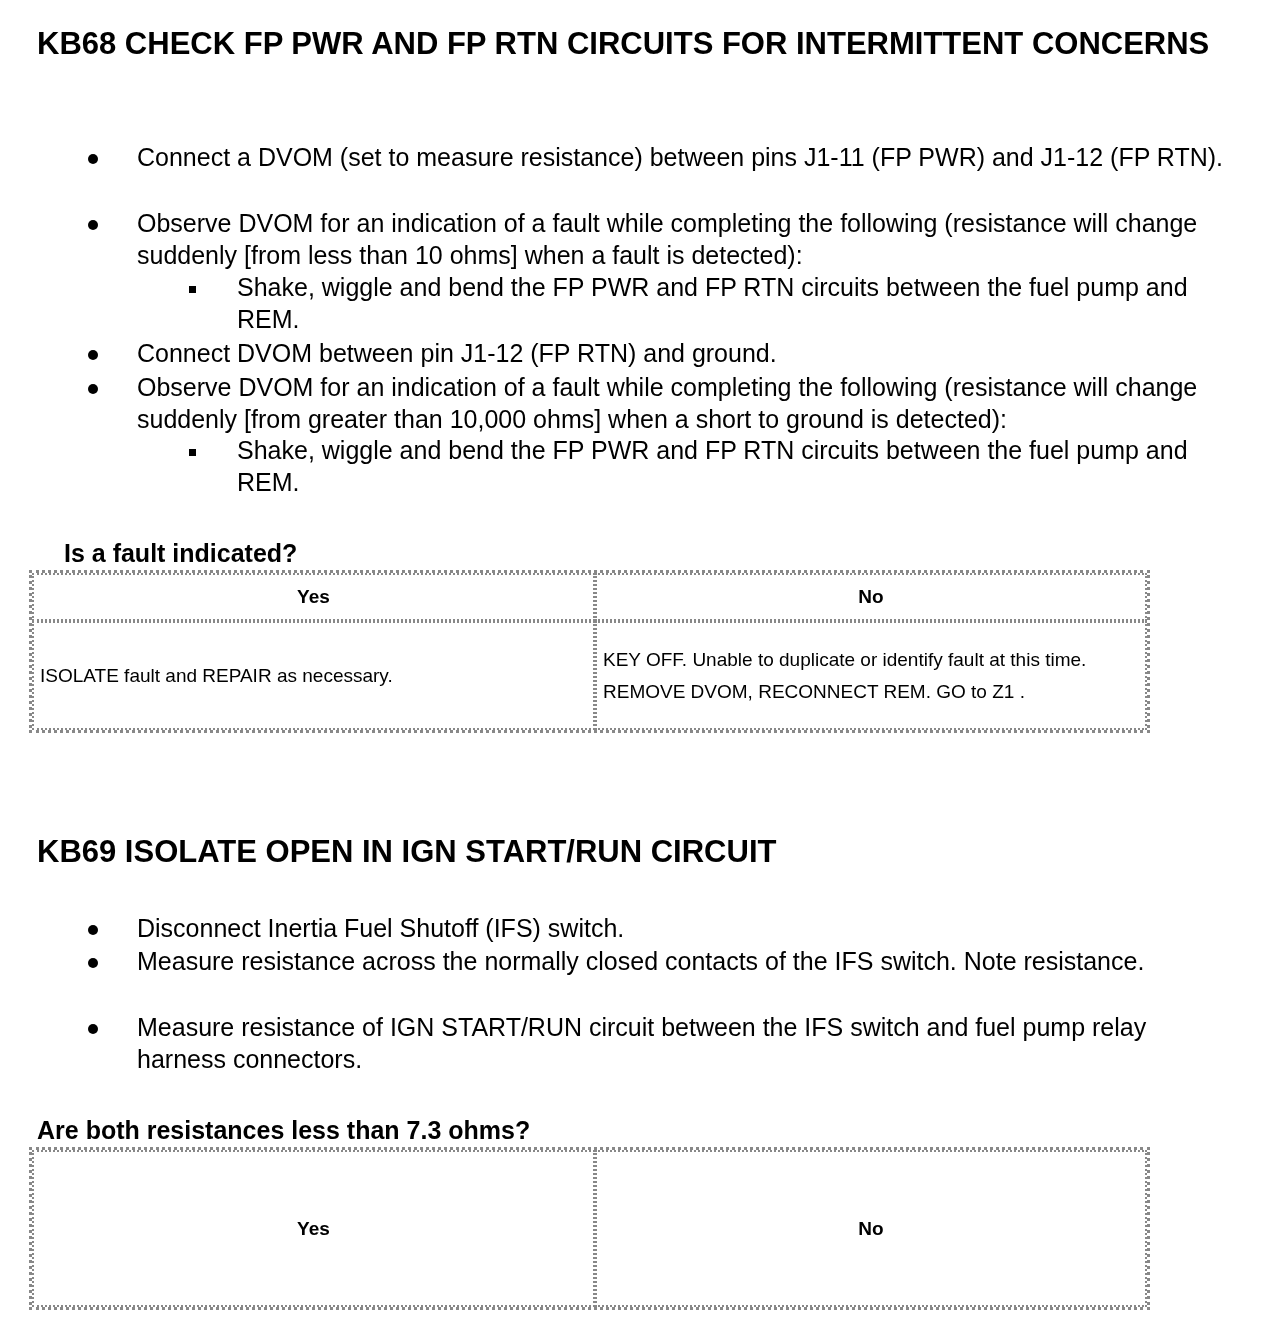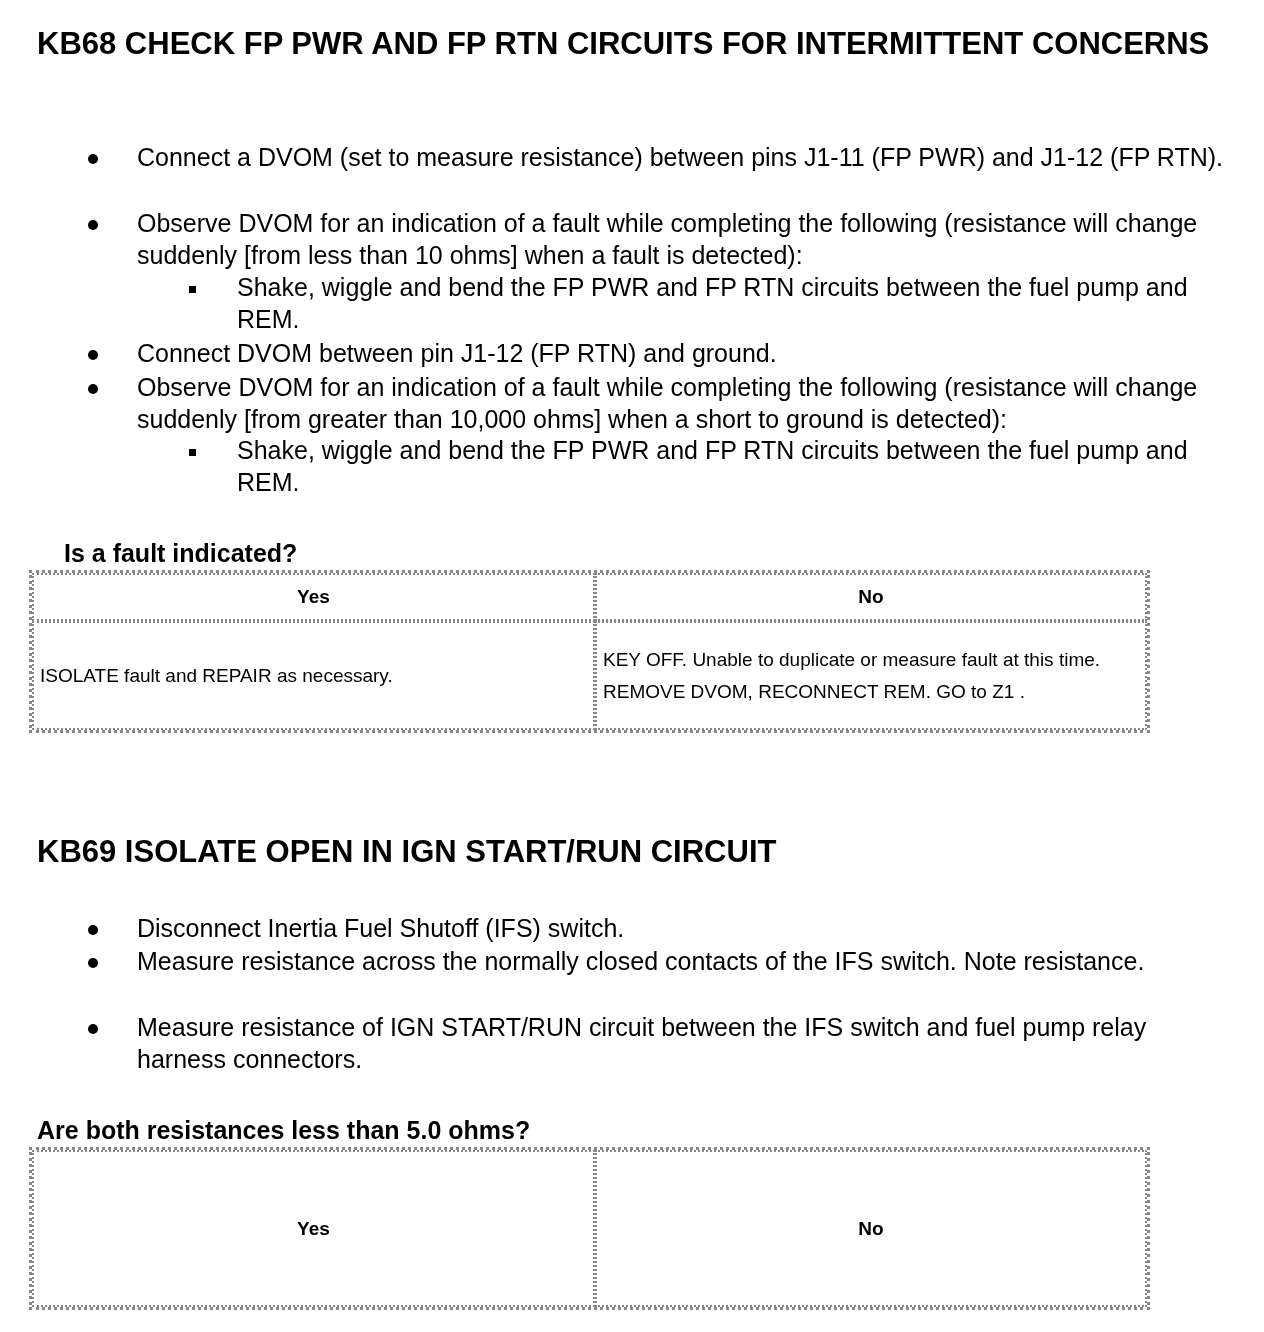--- a/index.html
+++ b/index.html
@@ -69,7 +69,7 @@
   </tr>
   <tr>
     <td class="c1">ISOLATE fault and REPAIR as necessary.</td>
-    <td>KEY OFF. Unable to duplicate or measure fault at this time. REMOVE DVOM, RECONNECT REM. GO to Z1 .</td>
+    <td>KEY OFF. Unable to duplicate or identify fault at this time. REMOVE DVOM, RECONNECT REM. GO to Z1 .</td>
   </tr>
 </tbody>
   </table>

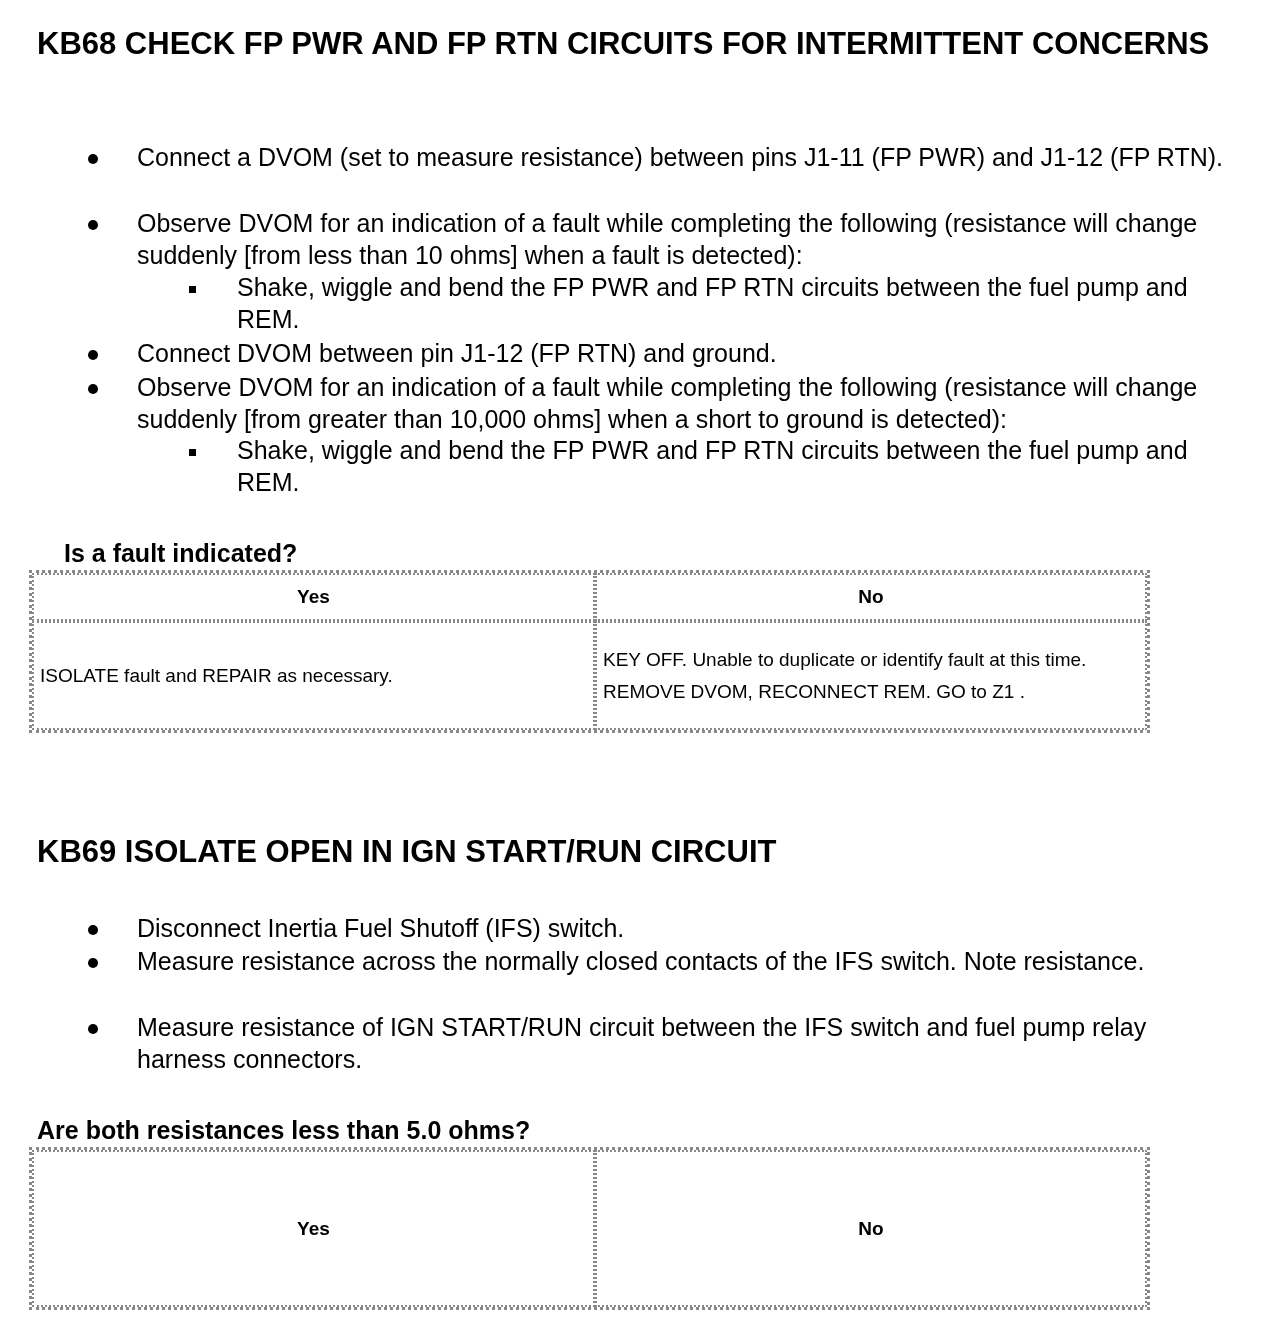--- a/index.html
+++ b/index.html
@@ -85,7 +85,7 @@
 <span class="bullet" style="top:1011px;"></span>
 <div class="li" style="top:1011px;">Measure resistance of IGN START/RUN circuit between the IFS switch and fuel pump relay harness connectors.</div>
 
-<div class="q" style="top:1115px;">Are both resistances less than 5.0 ohms?</div>
+<div class="q" style="top:1115px;">Are both resistances less than 7.3 ohms?</div>
 <table class="dt" style="top:1147px; height:163px;">
   <tbody>
       <tr>

